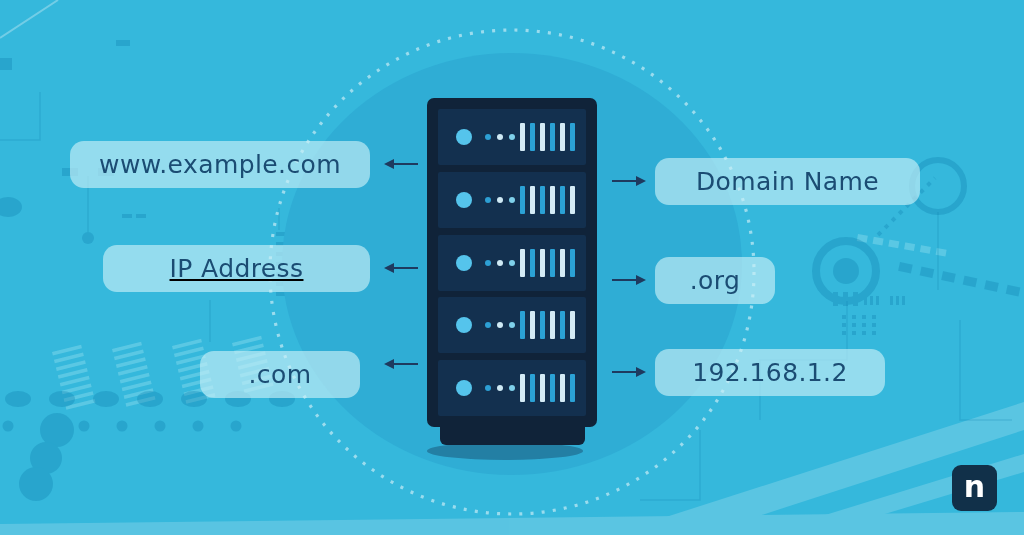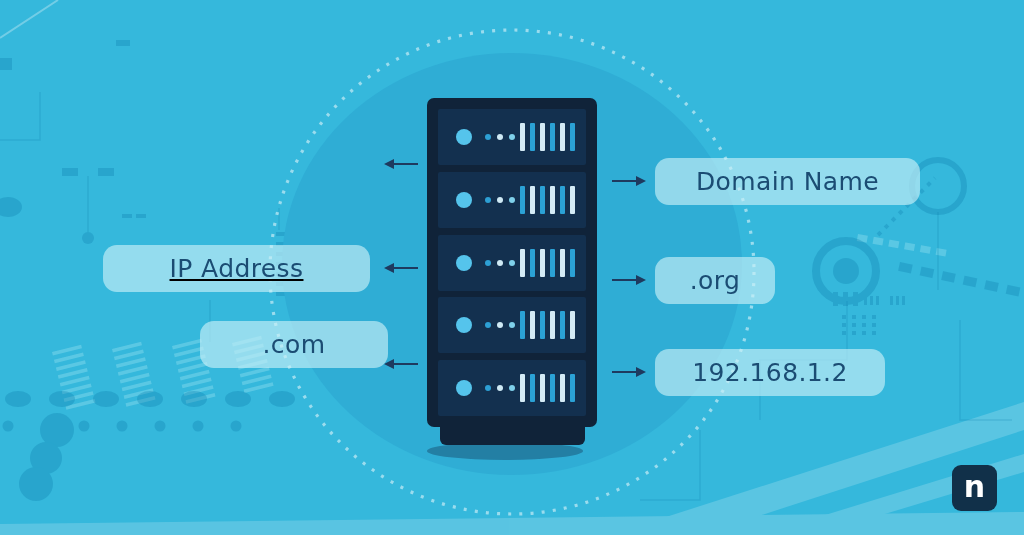--- a/index.html
+++ b/index.html
@@ -338,6 +338,9 @@
       <span class="head"></span>
     </div>
 
+  <div class="pill" style="left:70px;top:141px;width:300px;">
+    <span>www.example.com</span>
+  </div>
   <div class="pill" style="left:103px;top:245px;width:267px;text-decoration:underline;">
     <span>IP Address</span>
   </div>

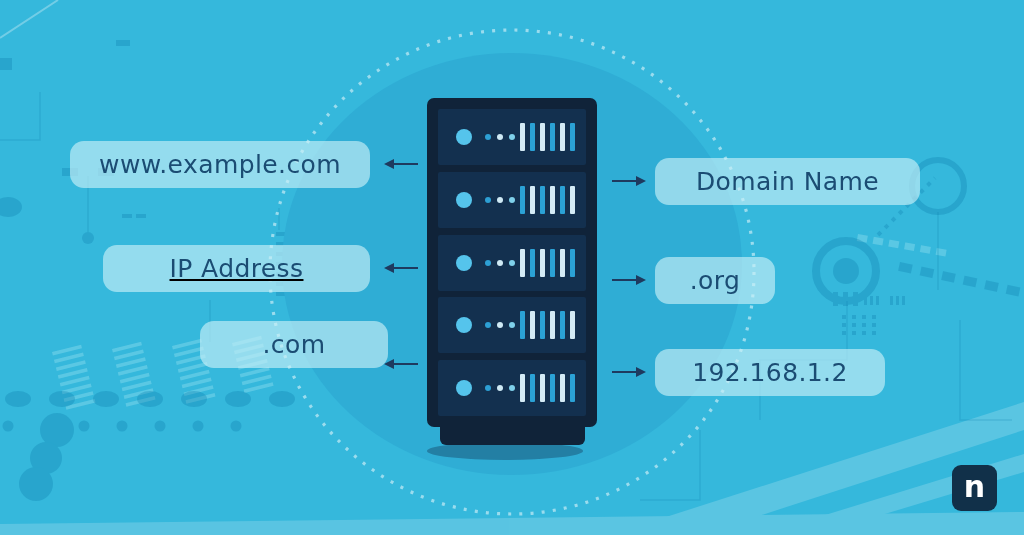--- a/index.html
+++ b/index.html
@@ -344,7 +344,7 @@
   <div class="pill" style="left:103px;top:245px;width:267px;text-decoration:underline;">
     <span>IP Address</span>
   </div>
-  <div class="pill" style="left:200px;top:321px;width:188px;align-items:center;">
+  <div class="pill" style="left:200px;top:351px;width:160px;align-items:center;">
     <span>.com</span>
   </div>
 

